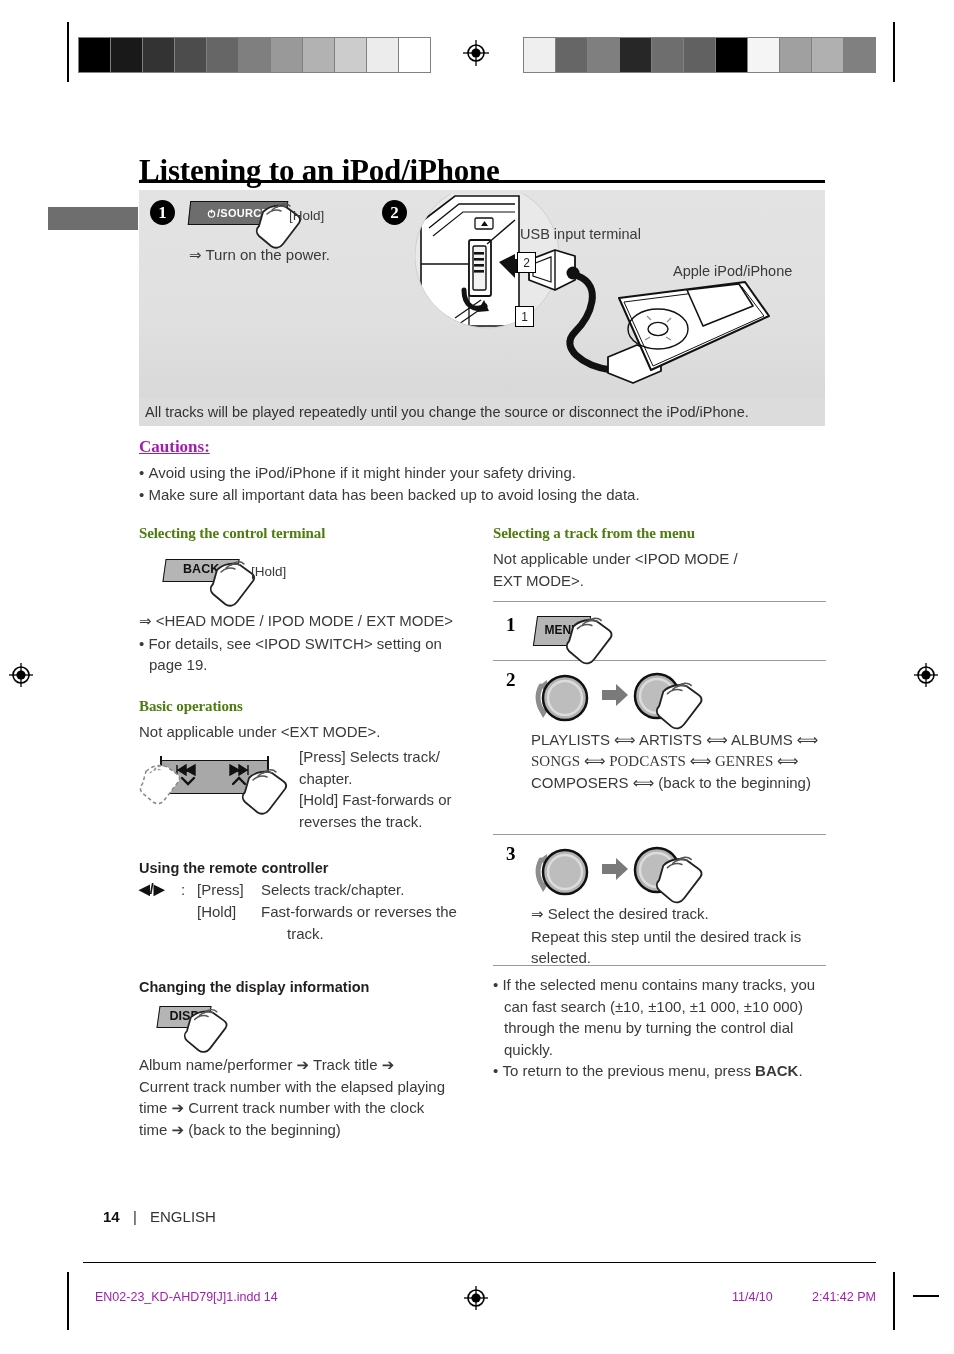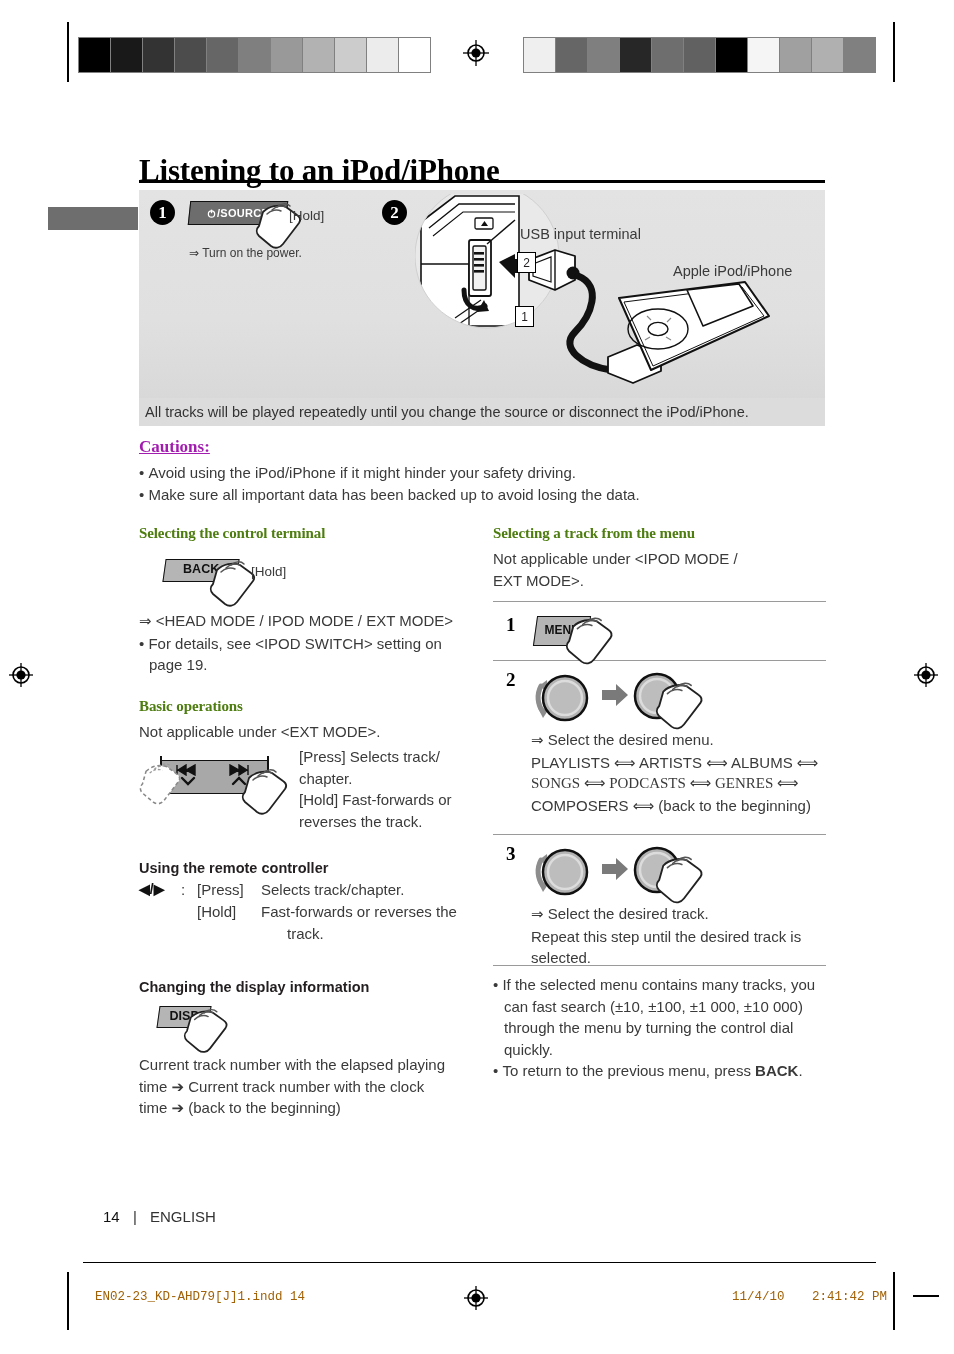--- a/index.html
+++ b/index.html
@@ -97,7 +97,7 @@
     position: absolute; font-size: 14.5px; color: #3a3a3a;
     white-space: nowrap;
   }
-  .hero-arrowtext { position:absolute; font-size: 12px; color:#3a3a3a; white-space:nowrap;}
+  .hero-arrowtext { position:absolute; font-size: 15px; color:#3a3a3a; white-space:nowrap;}
 
   
   .numbox {

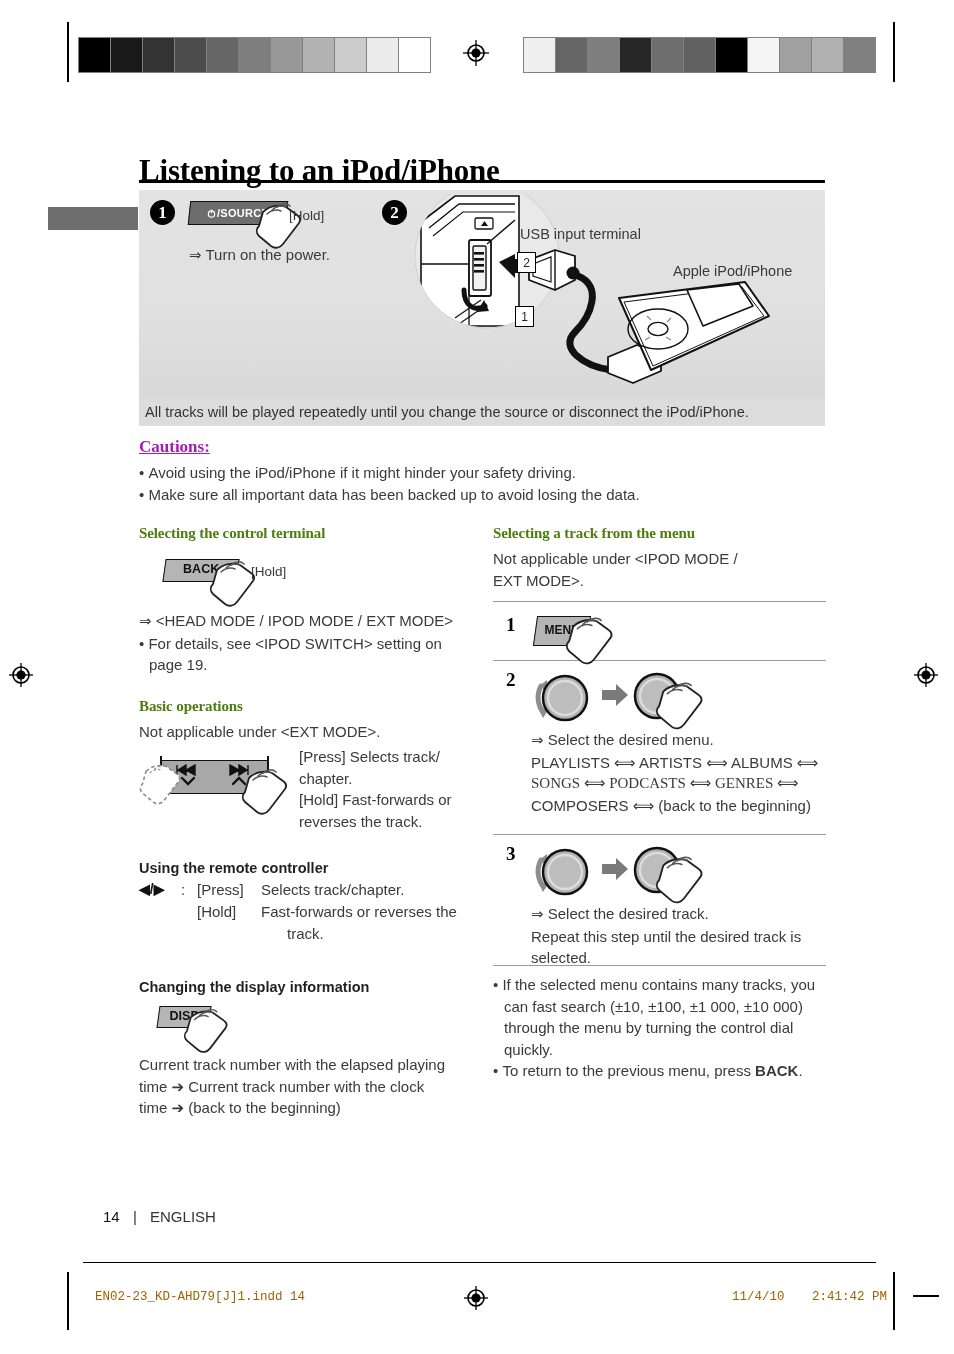--- a/index.html
+++ b/index.html
@@ -532,10 +532,6 @@
       </svg>
 
       <div class="body" style="position:absolute;left:38px;top:68px;width:300px;">
-        <div style="white-space:nowrap;">
-          <span class="arrowchar">⇒</span>
-          <span>Select the desired menu.</span>
-        </div>
         <div style="white-space:nowrap;">PLAYLISTS ⟺ ARTISTS ⟺ ALBUMS ⟺</div>
         <div style="white-space:nowrap;font-family:Liberation Serif, serif;">SONGS ⟺ PODCASTS ⟺ GENRES ⟺</div>
         <div style="white-space:nowrap;">COMPOSERS ⟺ (back to the beginning)</div>

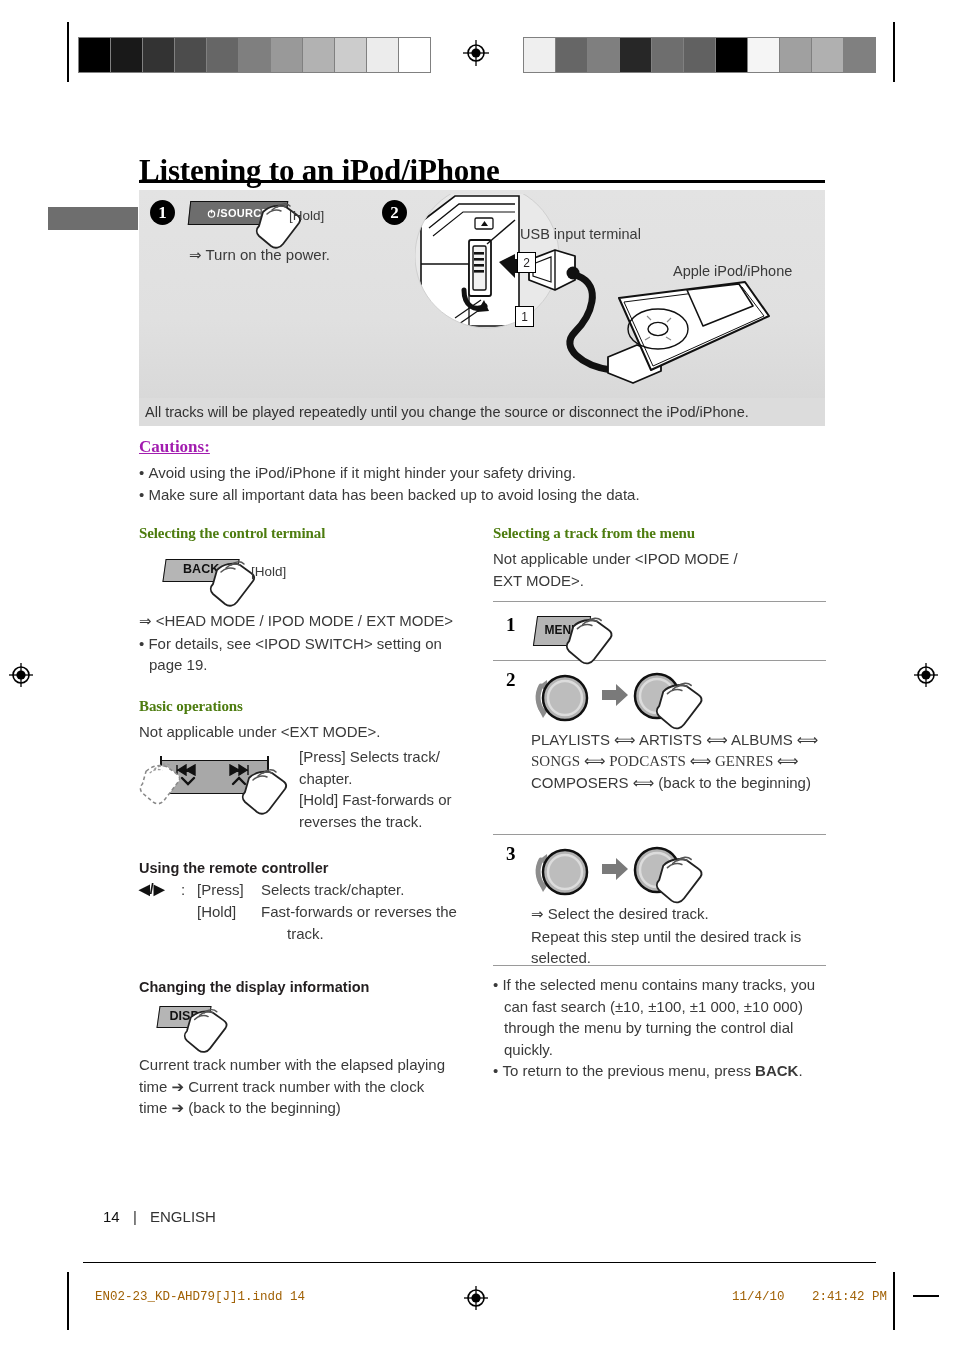--- a/index.html
+++ b/index.html
@@ -473,6 +473,7 @@
     </div>
 
     <div class="body">
+      <div>Album name/performer ➔ Track title ➔</div>
       <div>Current track number with the elapsed playing</div>
       <div>time ➔ Current track number with the clock</div>
       <div>time ➔ (back to the beginning)</div>

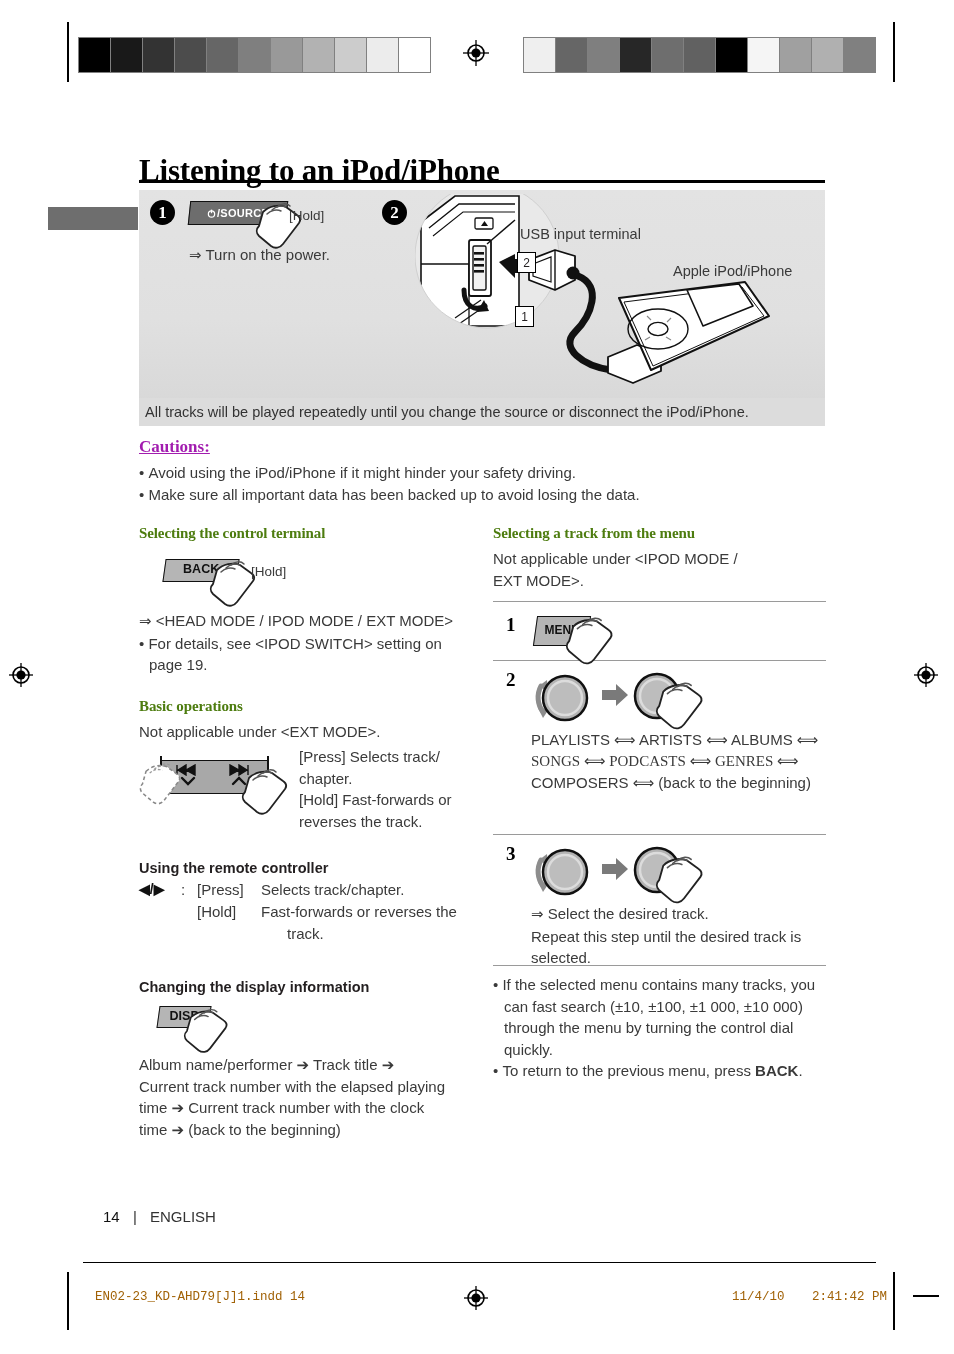--- a/index.html
+++ b/index.html
@@ -175,7 +175,7 @@
     position: absolute; left: 103px; top: 1208px;
     font-size: 15px; color:#333;
   }
-  .pagefoot b { font-weight: normal; color:#111; }
+  .pagefoot b { font-weight: bold; color:#111; }
   .footrule {
     position:absolute; left:83px; top:1262px; width:793px; height:1px; background:#000;
   }

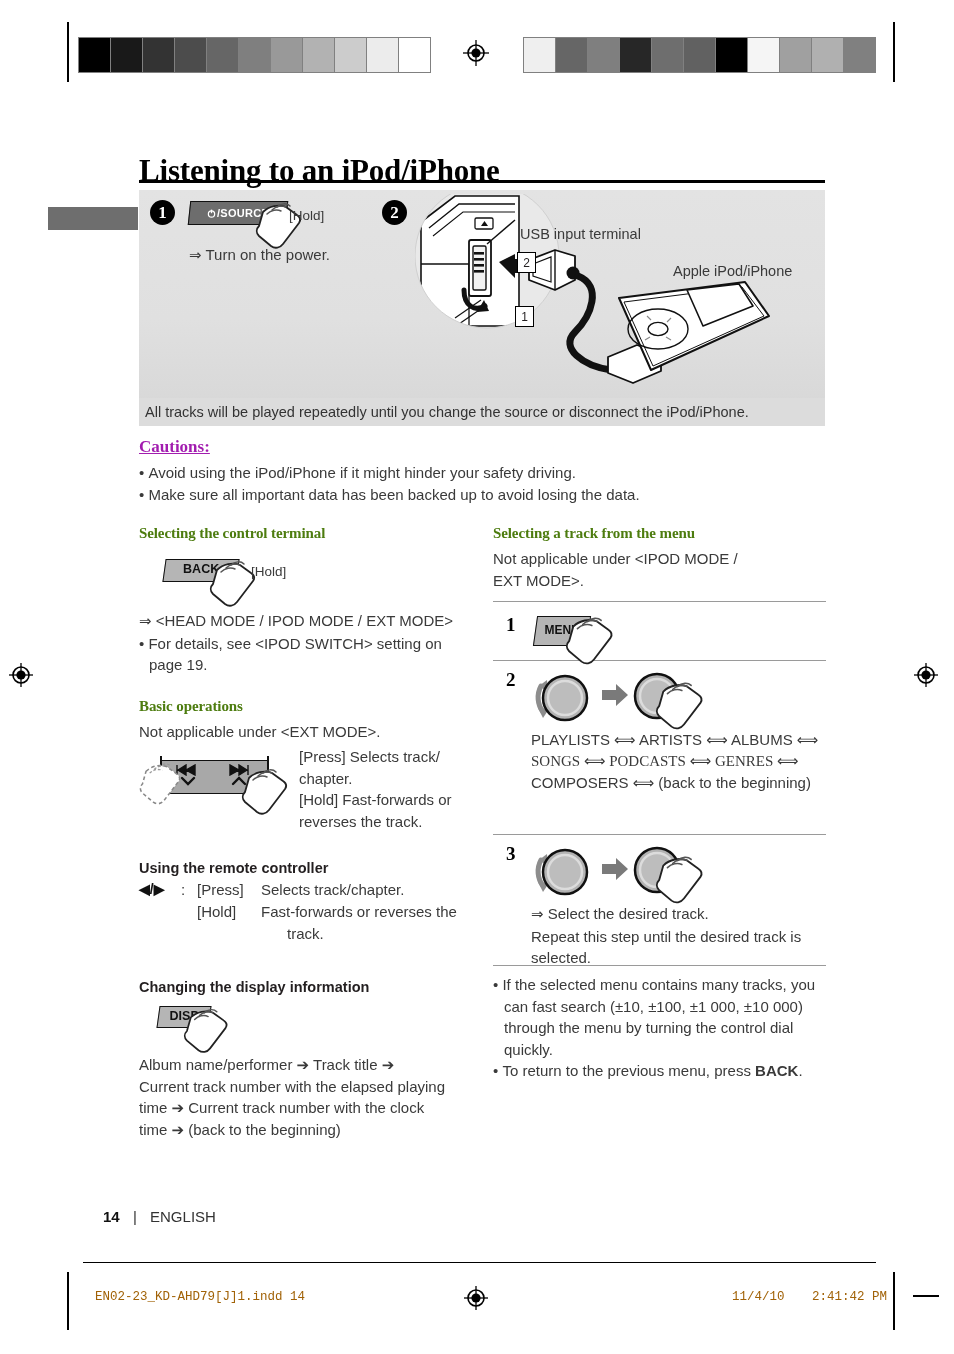--- a/index.html
+++ b/index.html
@@ -180,8 +180,8 @@
     position:absolute; left:83px; top:1262px; width:793px; height:1px; background:#000;
   }
   .footline {
-    position:absolute; font-size: 12.5px; color:#a16207;
-    font-family: Liberation Mono, monospace;
+    position:absolute; font-size: 12.5px; color:#a21caf;
+    font-family: Liberation Sans, sans-serif;
   }
   .arrowchar { font-family: "DejaVu Sans", sans-serif; }
 </style>

